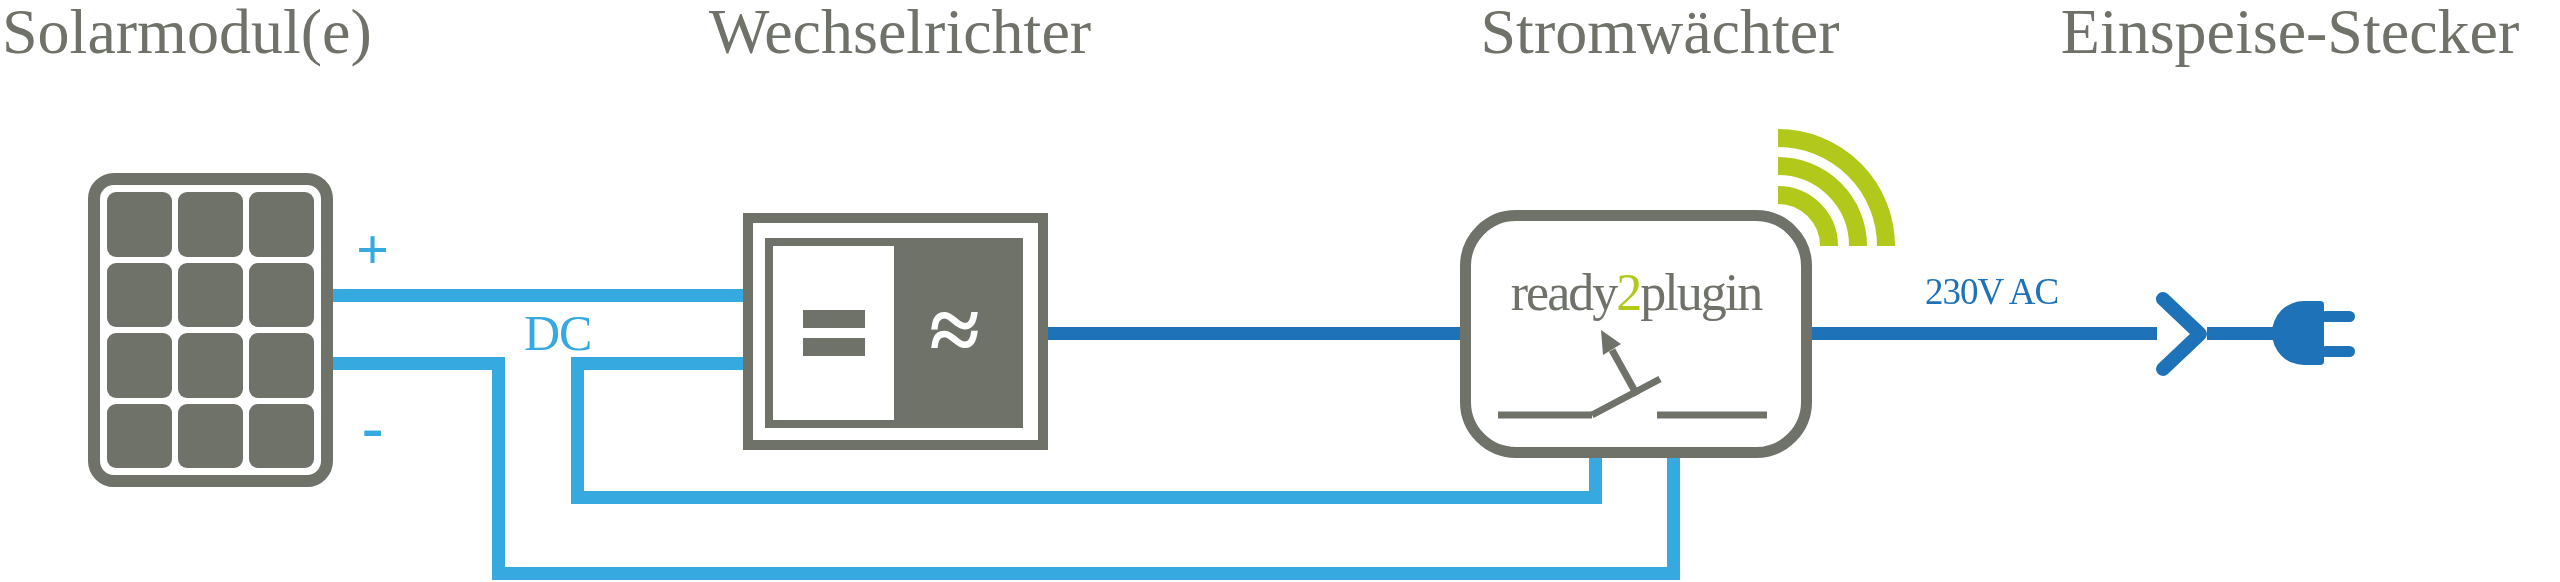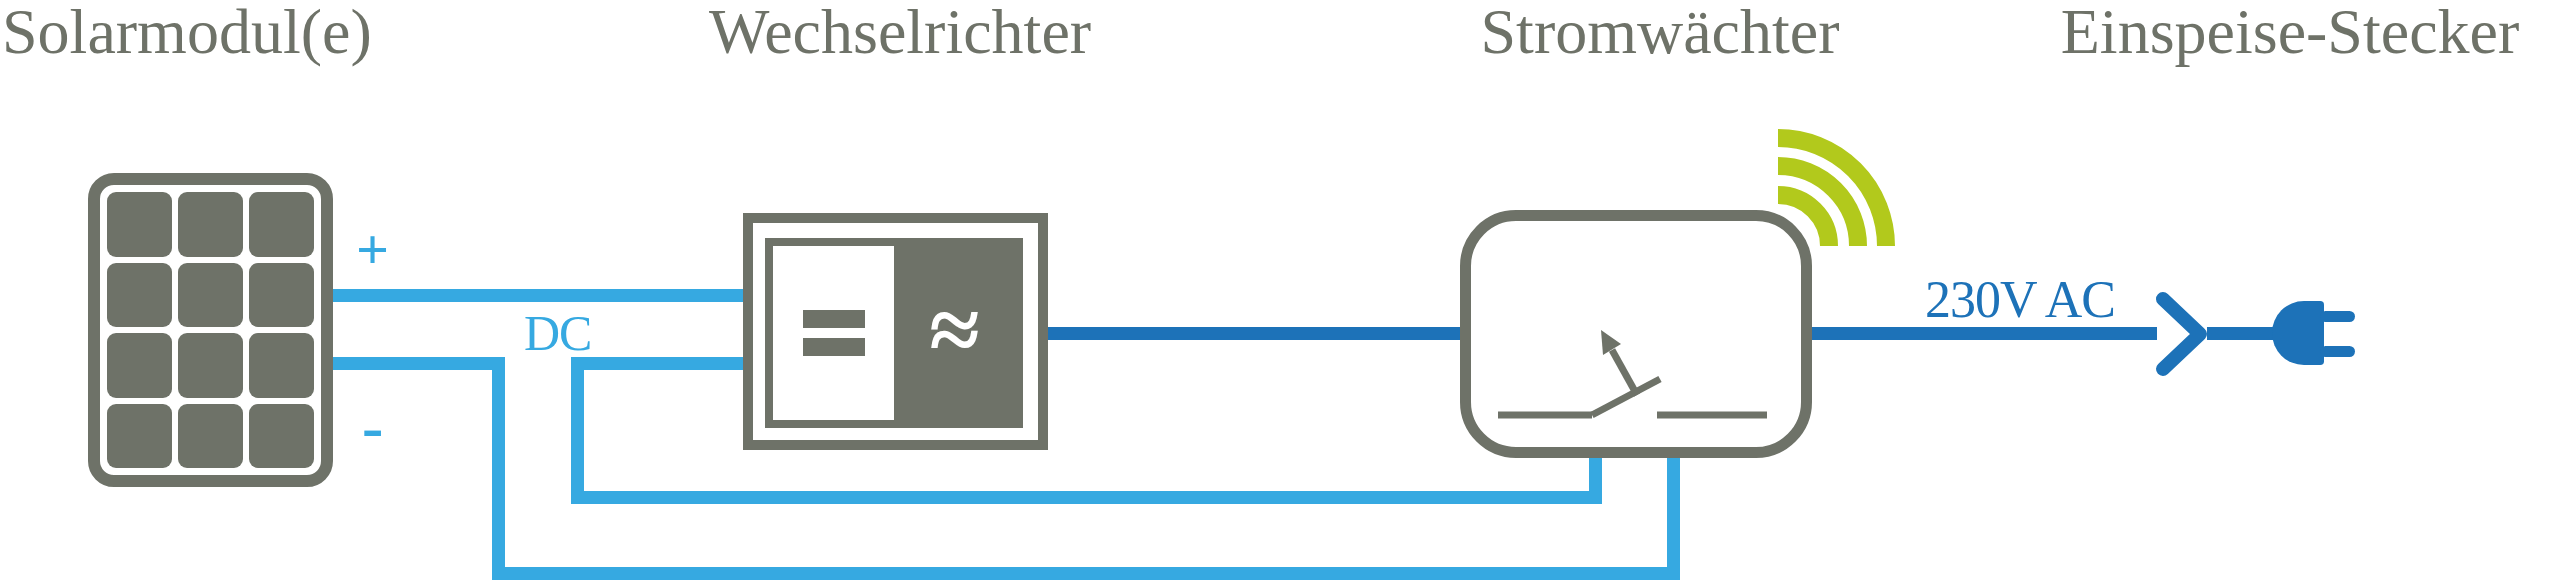--- a/index.html
+++ b/index.html
@@ -98,6 +98,7 @@
   </div>
 
   <div class="monitor">
+    <div class="brand"><span>ready</span><span class="green2">2</span><span>plugin</span></div>
     <svg class="svgabs" style="left:-11px;top:-11px;" width="352" height="248" viewBox="0 0 352 248">
       <line x1="38" y1="205" x2="132" y2="205" stroke="#6e7268" stroke-width="7"></line>
       <line x1="132" y1="205" x2="200" y2="169" stroke="#6e7268" stroke-width="7"></line>

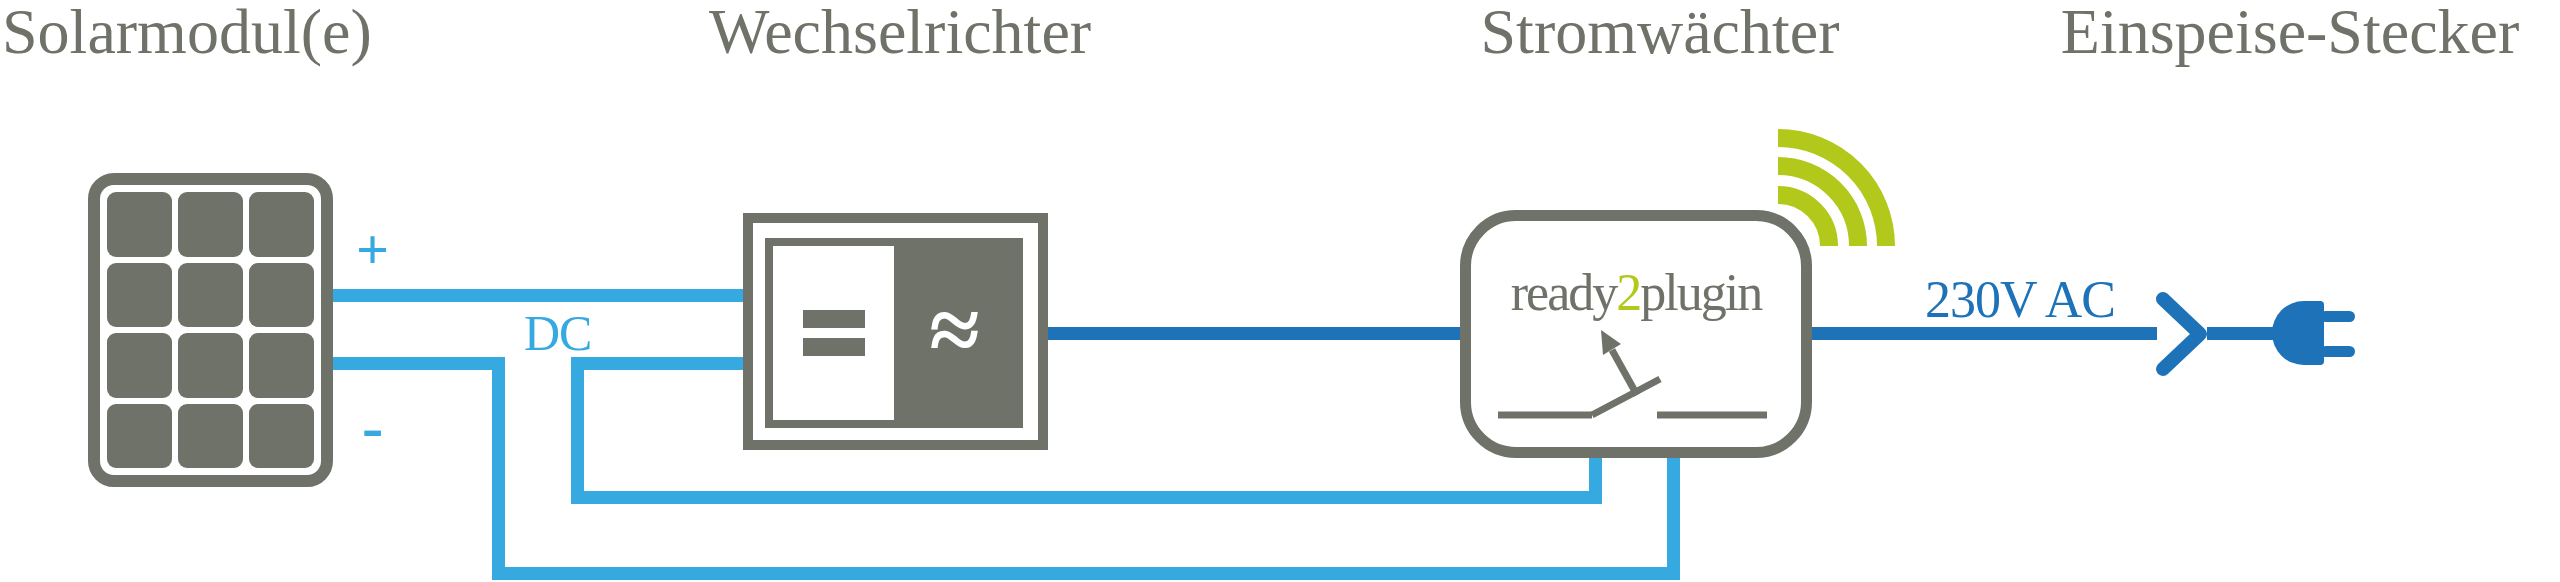--- a/index.html
+++ b/index.html
@@ -83,7 +83,7 @@
   <div class="lbl lbl-cyan" style="left:356px;top:216px;font-size:58px;">+</div>
   <div class="lbl lbl-cyan" style="left:362px;top:390px;font-size:64px;">-</div>
   <div class="lbl lbl-cyan" style="left:524px;top:304px;font-size:50px;font-weight:normal;letter-spacing:-1px;">DC</div>
-  <div class="lbl lbl-blue" style="left:1925px;top:270px;font-size:52px;letter-spacing:-1px;">230V AC</div>
+  <div class="lbl lbl-blue" style="left:1925px;top:270px;font-size:37px;letter-spacing:-1px;">230V AC</div>
 
   <div class="inverter">
     <div class="inv-core">

